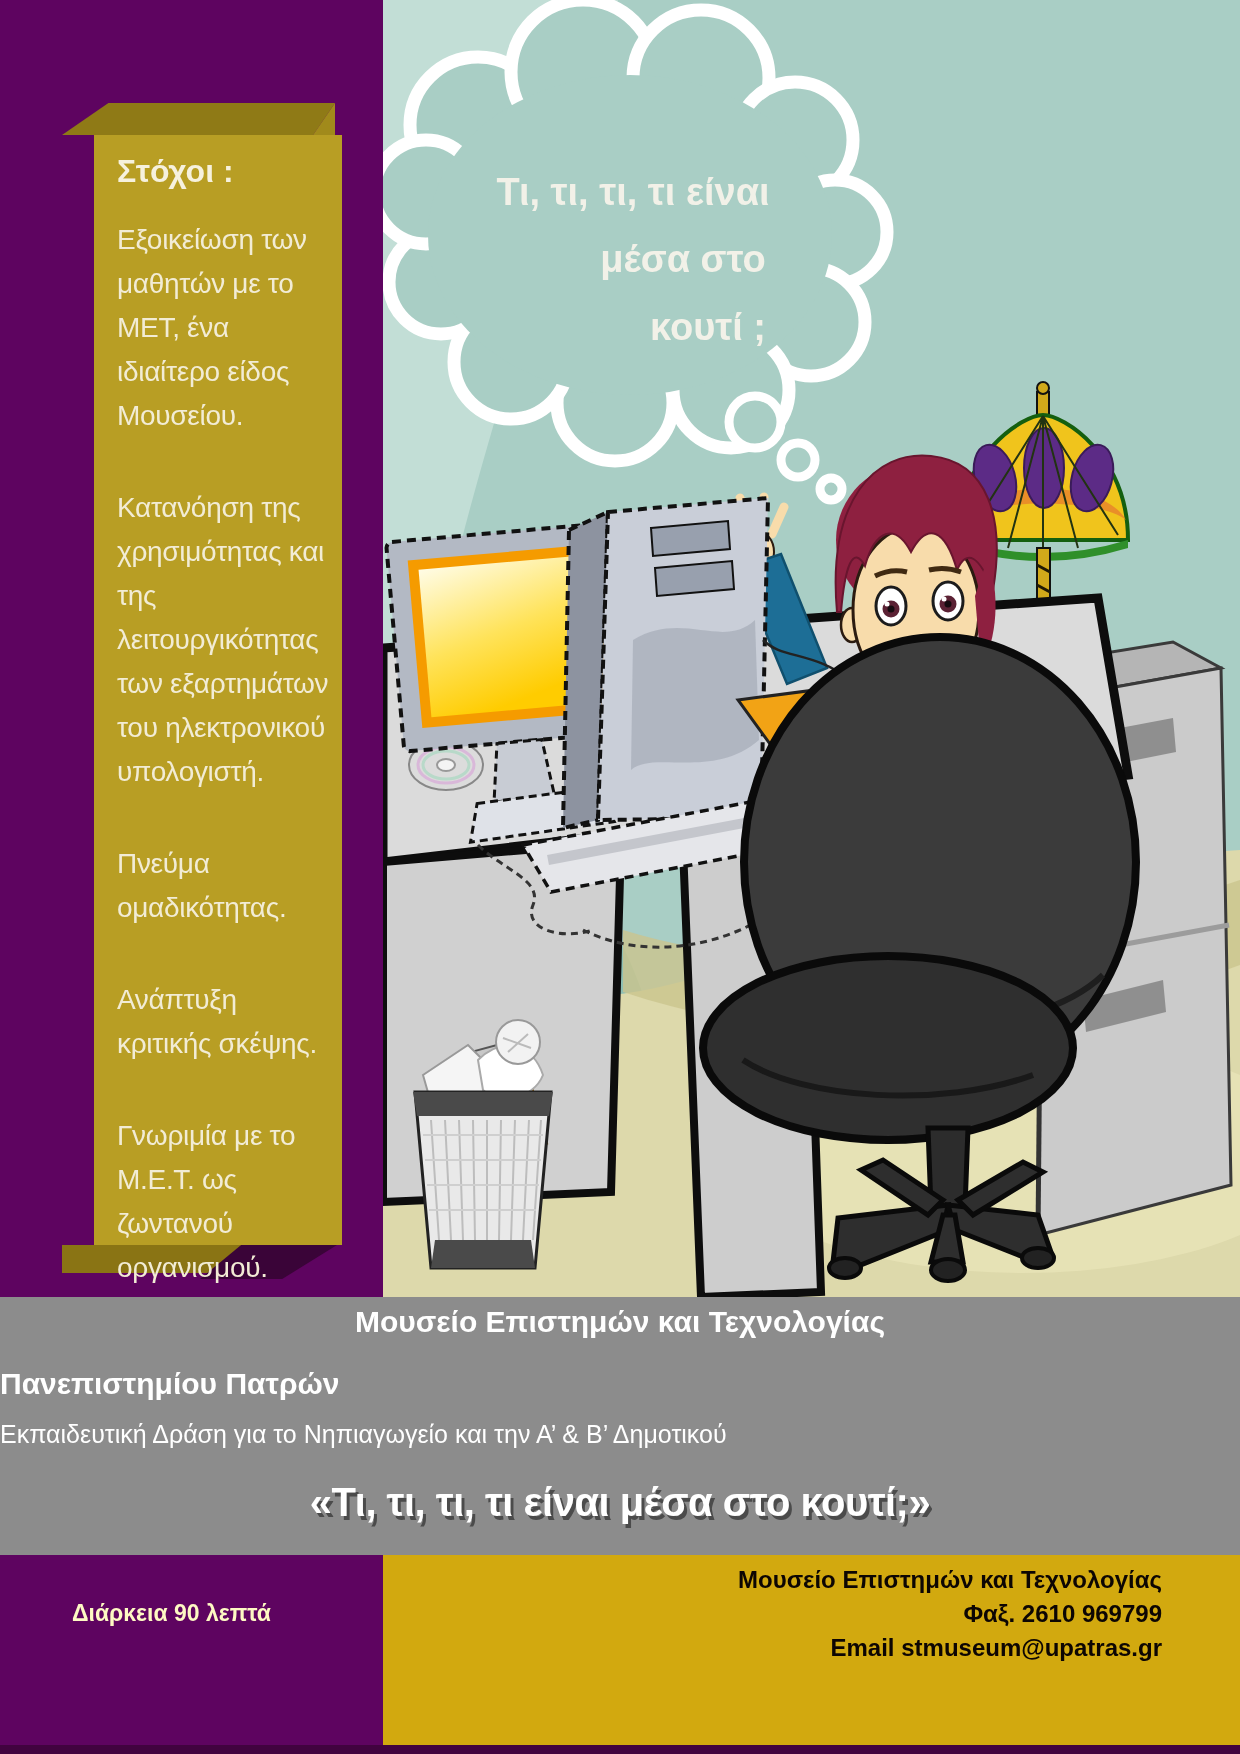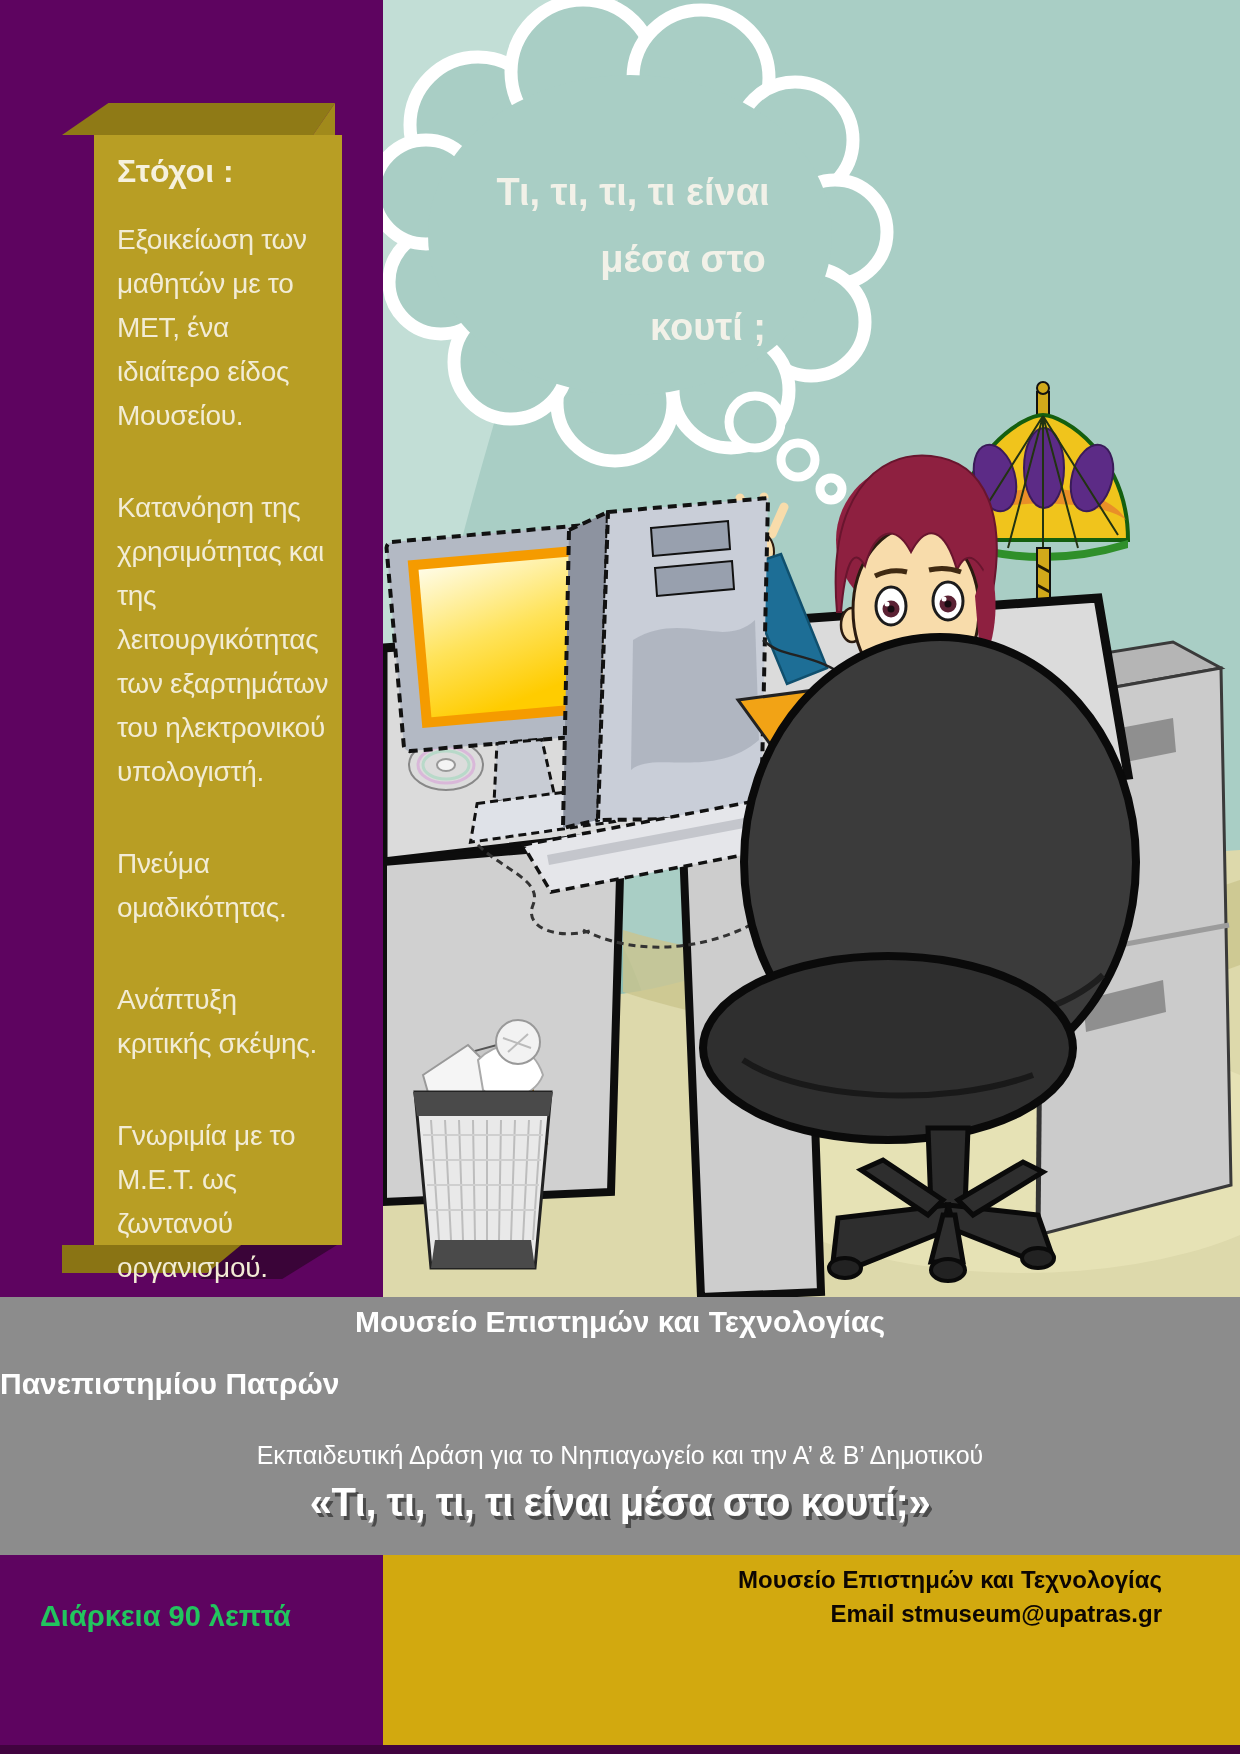--- a/index.html
+++ b/index.html
@@ -32,7 +32,7 @@
   .band{position:absolute;left:0;top:1297px;width:1240px;height:258px;background:#8c8c8c;color:#ffffff;}
   .band-line1{position:absolute;top:8px;left:0;width:100%;text-align:center;font-size:30px;font-weight:bold;}
   .band-line2{position:absolute;top:70px;left:0;width:100%;text-align:left;font-size:30px;font-weight:bold;}
-  .band-sub{position:absolute;top:144px;left:0;width:100%;text-align:center;font-size:25px;}
+  .band-sub{position:absolute;top:123px;left:0;width:100%;font-size:25px;}
   .band-headline{position:absolute;top:183px;left:0;width:100%;text-align:center;font-size:40px;font-weight:bold;
                  letter-spacing:-.5px;text-shadow:3px 4px 0 #4b4b4b;}
 

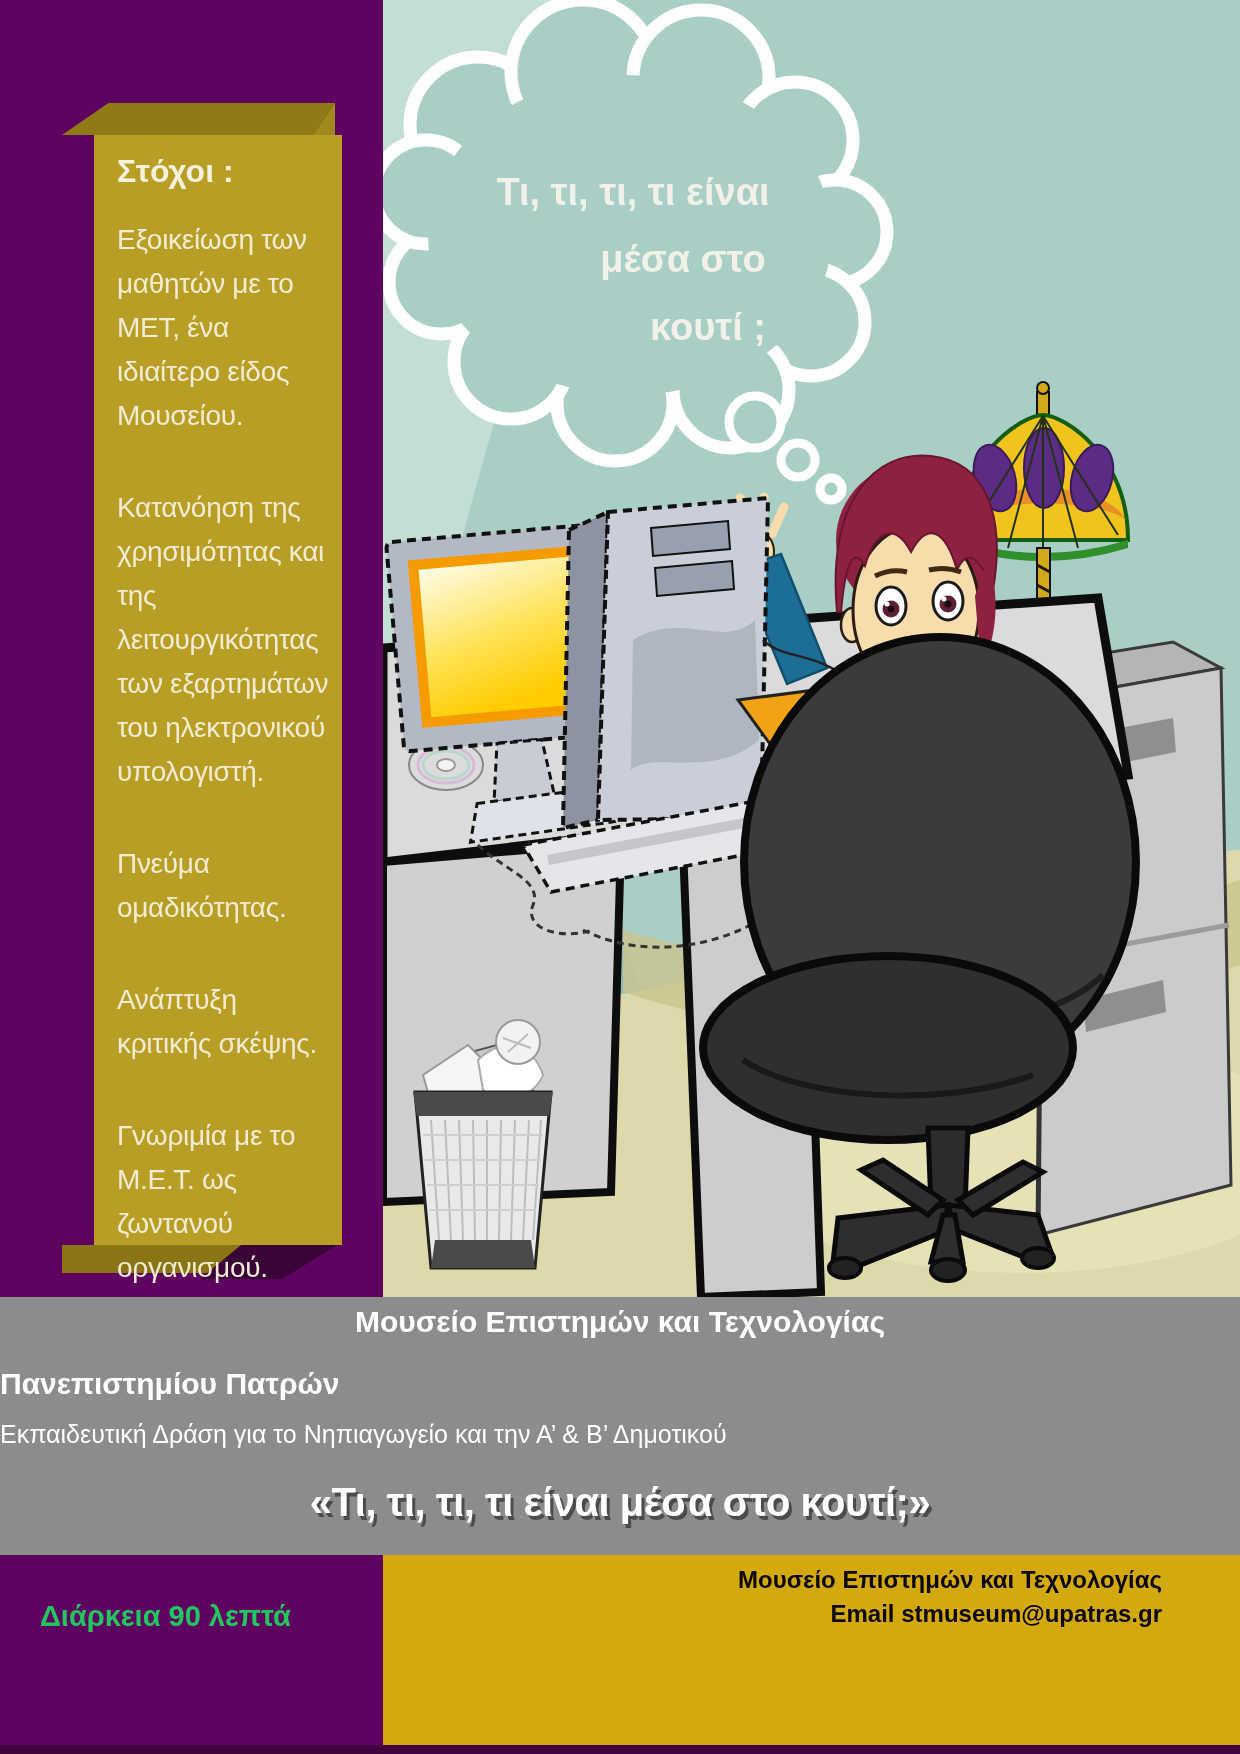--- a/index.html
+++ b/index.html
@@ -39,7 +39,7 @@
   
   .footer{position:absolute;left:0;top:1555px;width:1240px;height:190px;background:#5e0460;}
   .footer-gold{position:absolute;left:383px;top:0;width:857px;height:190px;background:#d2a90f;}
-  .duration{position:absolute;left:40px;top:45px;color:#22c55e;font-size:29px;font-weight:bold;}
+  .duration{position:absolute;left:72px;top:45px;color:#fef9c3;font-size:23px;font-weight:bold;}
   .contact{position:absolute;right:78px;top:8px;text-align:right;color:#0d0603;
            font-size:24px;font-weight:bold;line-height:34px;}
   .bottom-strip{position:absolute;left:0;top:1745px;width:1240px;height:9px;background:#41033f;}

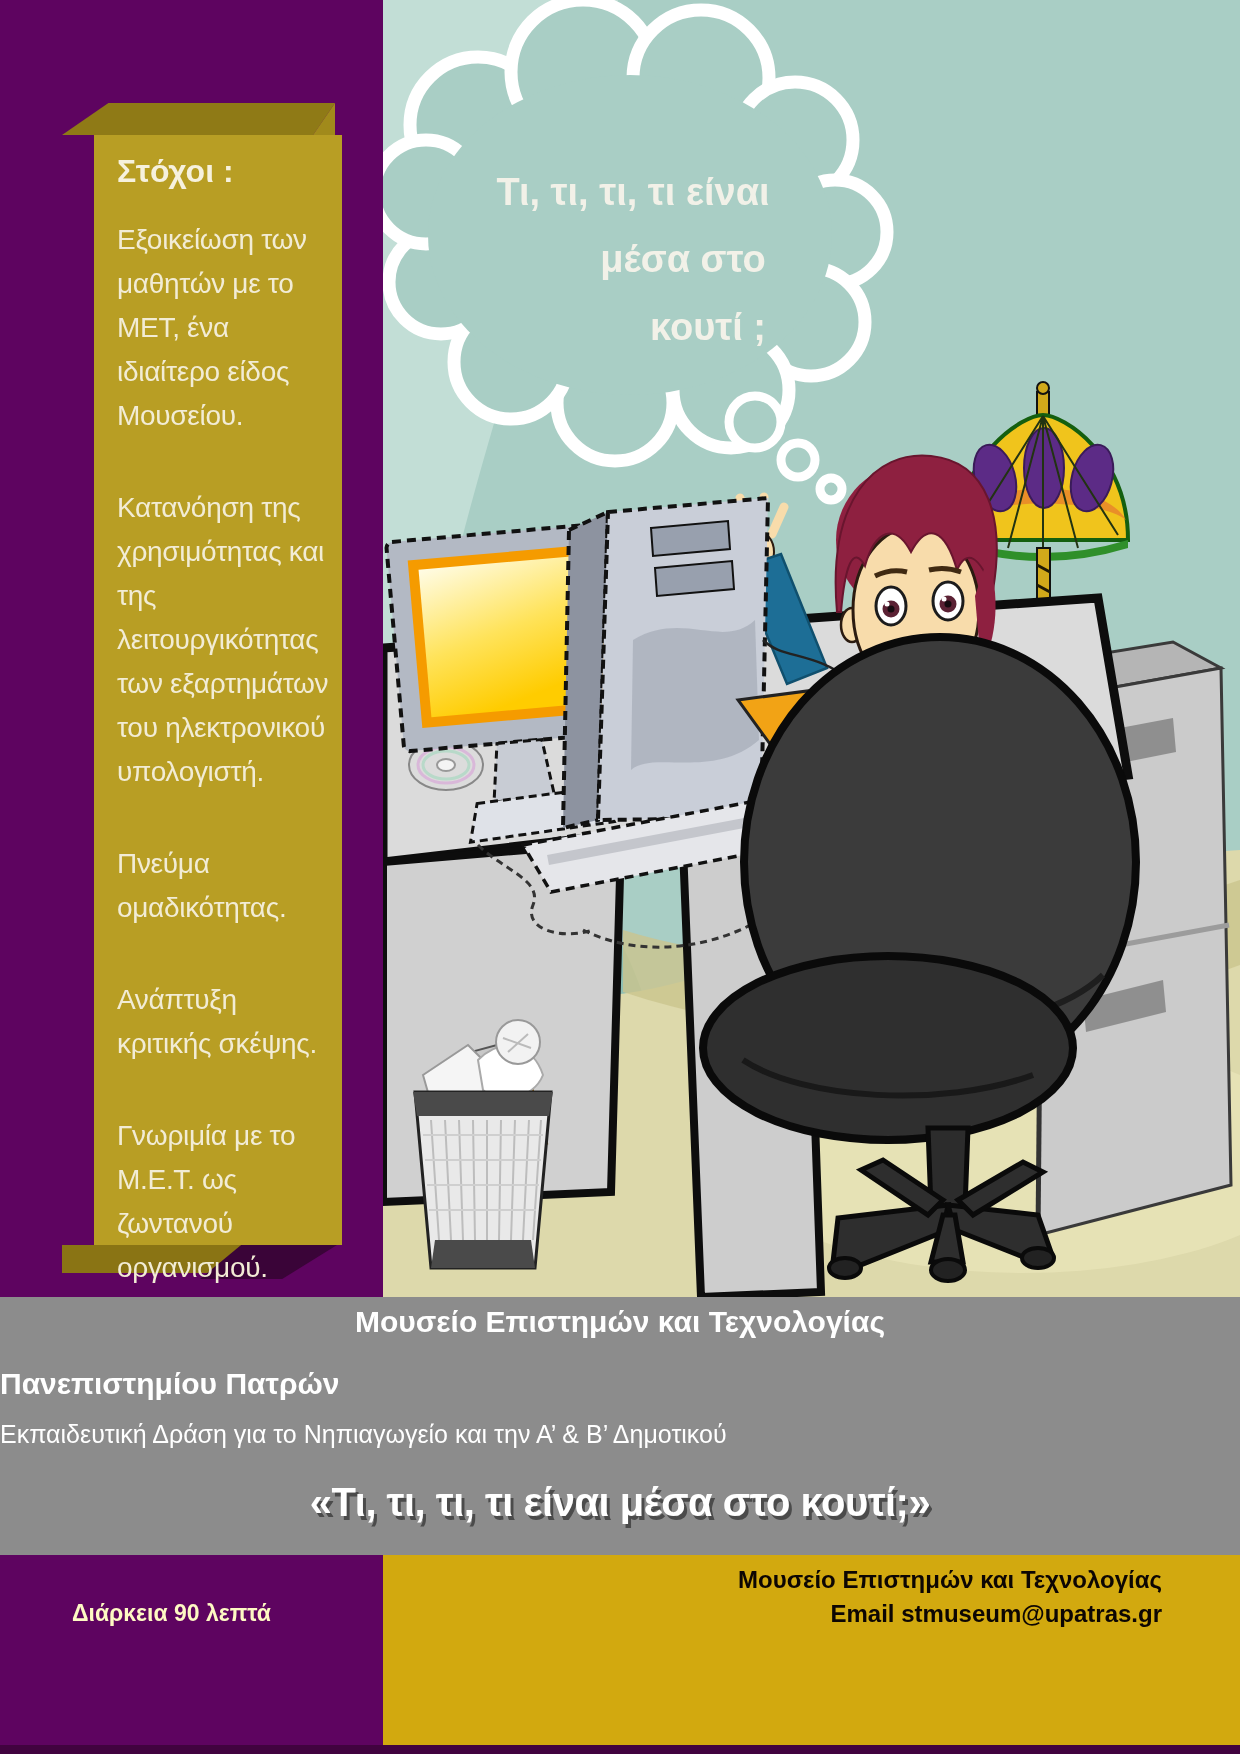--- a/index.html
+++ b/index.html
@@ -252,6 +252,7 @@
     <div class="footer-gold">
       <div class="contact">
         <div>Μουσείο Επιστημών και Τεχνολογίας</div>
+        <div>Φαξ. 2610 969799</div>
         <div>Email stmuseum@upatras.gr</div>
       </div>
     </div>

